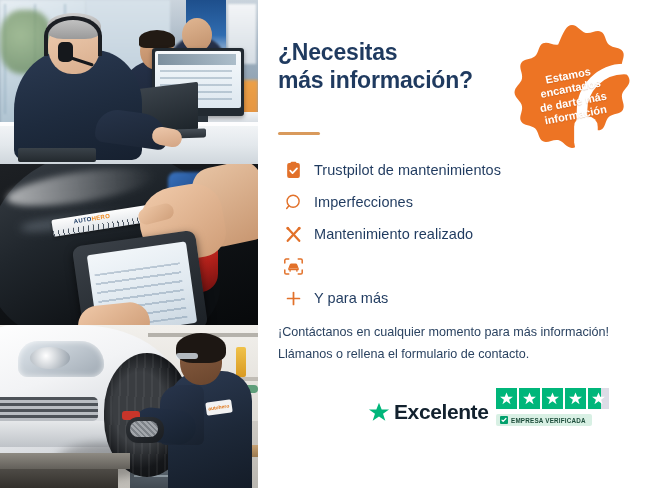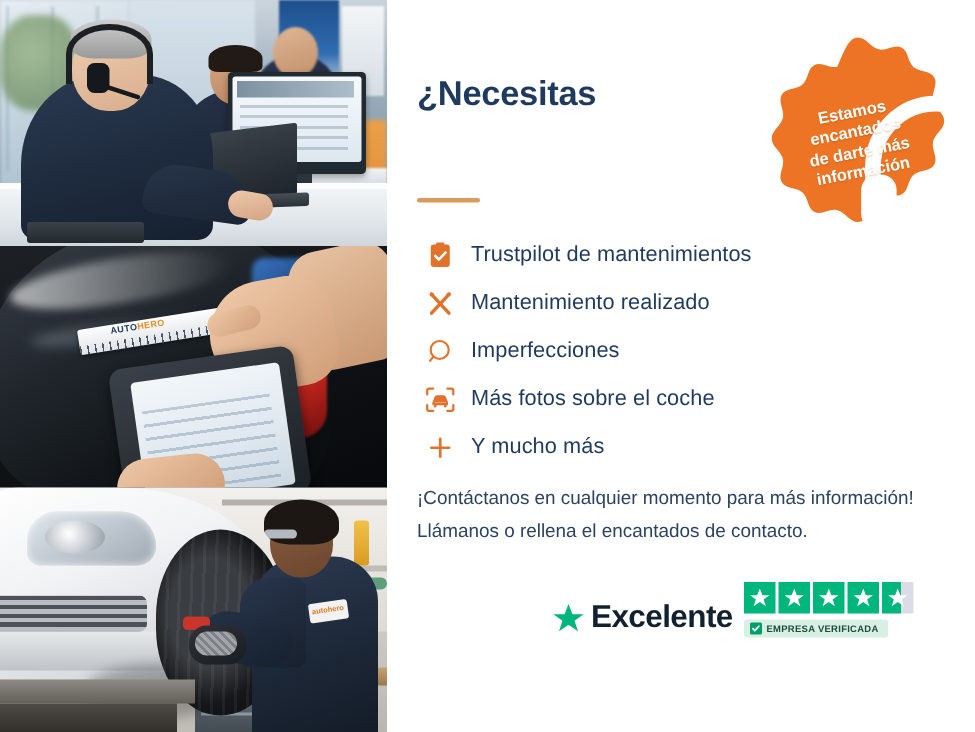--- a/index.html
+++ b/index.html
@@ -187,7 +187,7 @@
   
   .content{position:absolute;left:258px;top:0;width:392px;height:488px;background:#ffffff;}
 
-  .headline{position:absolute;left:20px;top:48px;width:250px;
+  .headline{position:absolute;left:20px;top:38px;width:250px;
     font-size:23px;line-height:1.23;font-weight:700;color:#1f3a5f;letter-spacing:-.2px;}
   .headline .l2{display:block;}
   .accent-rule{position:absolute;left:20px;top:132px;width:42px;height:3px;border-radius:2px;background:#d99a5c;}

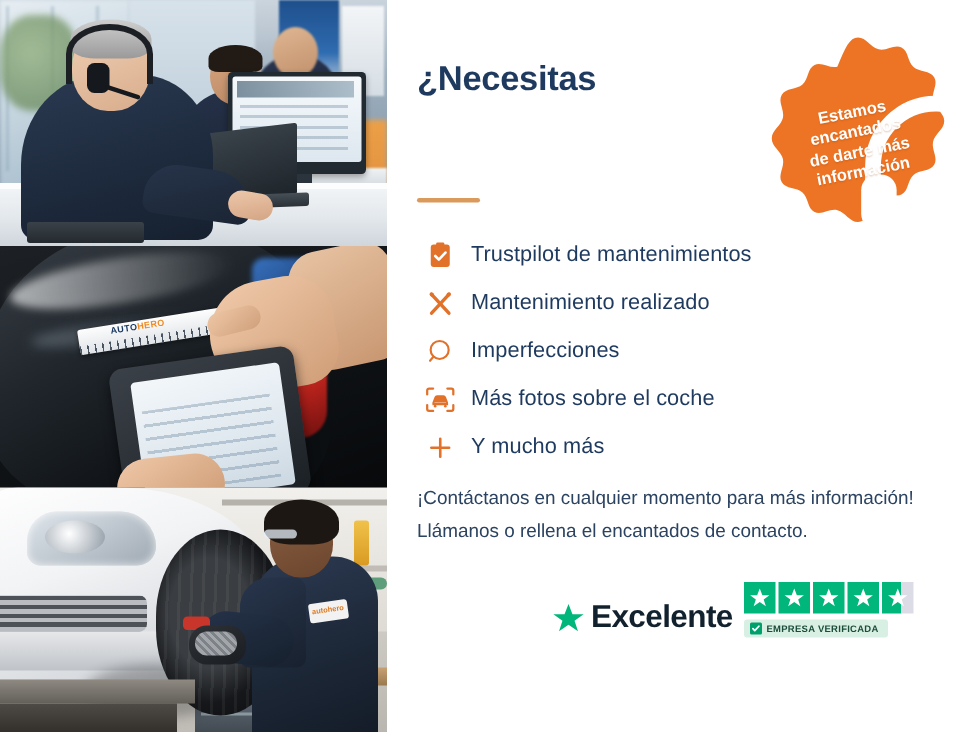--- a/index.html
+++ b/index.html
@@ -334,6 +334,7 @@
 
     <div class="headline">
       <span class="l1">¿Necesitas</span>
+      <span class="l2">más información?</span>
     </div>
     <div class="accent-rule"></div>
 

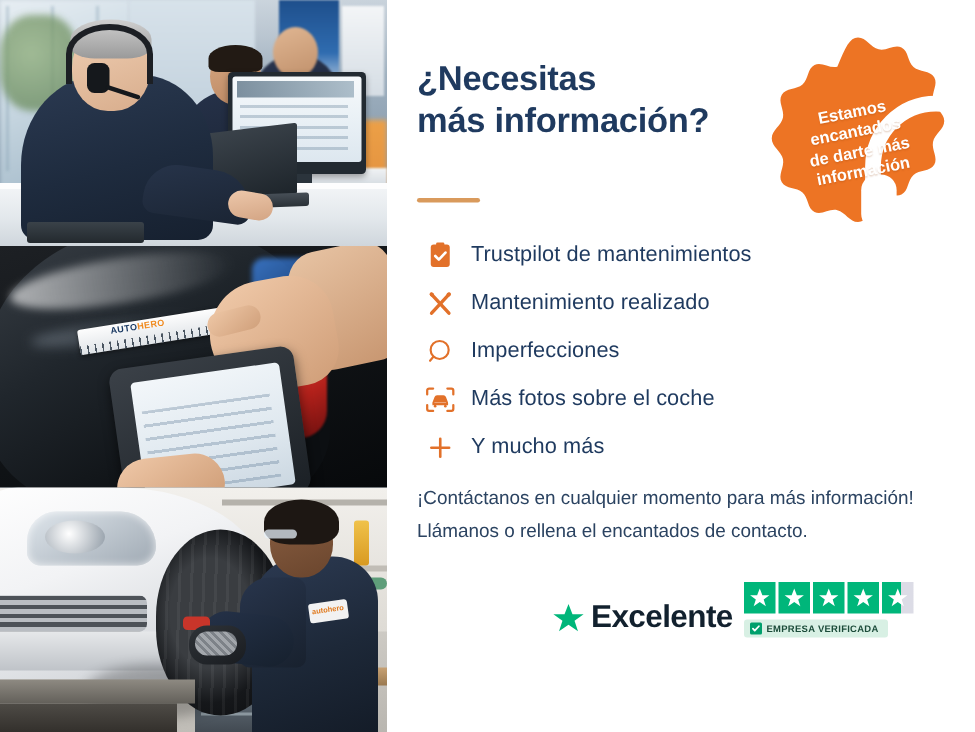--- a/index.html
+++ b/index.html
@@ -373,6 +373,16 @@
 
       <div class="feature">
         <span class="feature-ico">
+          <svg viewBox="0 0 24 24" width="19" height="19" fill="none" stroke="#E2712A" stroke-width="1.8" stroke-linecap="round">
+            <circle cx="11.5" cy="10.5" r="7.6"></circle>
+            <path d="M6.2 16.2 L3.4 19.6"></path>
+          </svg>
+        </span>
+        <span class="feature-txt">Imperfecciones</span>
+      </div>
+
+      <div class="feature">
+        <span class="feature-ico">
           <svg viewBox="0 0 24 24" width="21" height="21" fill="none" stroke="#E2712A" stroke-width="2.6" stroke-linecap="round" stroke-linejoin="round">
             <path d="M5.2 4.6 L18.6 19.2"></path>
             <path d="M18.8 4.6 L5.4 19.2"></path>
@@ -381,16 +391,6 @@
           </svg>
         </span>
         <span class="feature-txt">Mantenimiento realizado</span>
-      </div>
-
-      <div class="feature">
-        <span class="feature-ico">
-          <svg viewBox="0 0 24 24" width="19" height="19" fill="none" stroke="#E2712A" stroke-width="1.8" stroke-linecap="round">
-            <circle cx="11.5" cy="10.5" r="7.6"></circle>
-            <path d="M6.2 16.2 L3.4 19.6"></path>
-          </svg>
-        </span>
-        <span class="feature-txt">Imperfecciones</span>
       </div>
 
       <div class="feature">

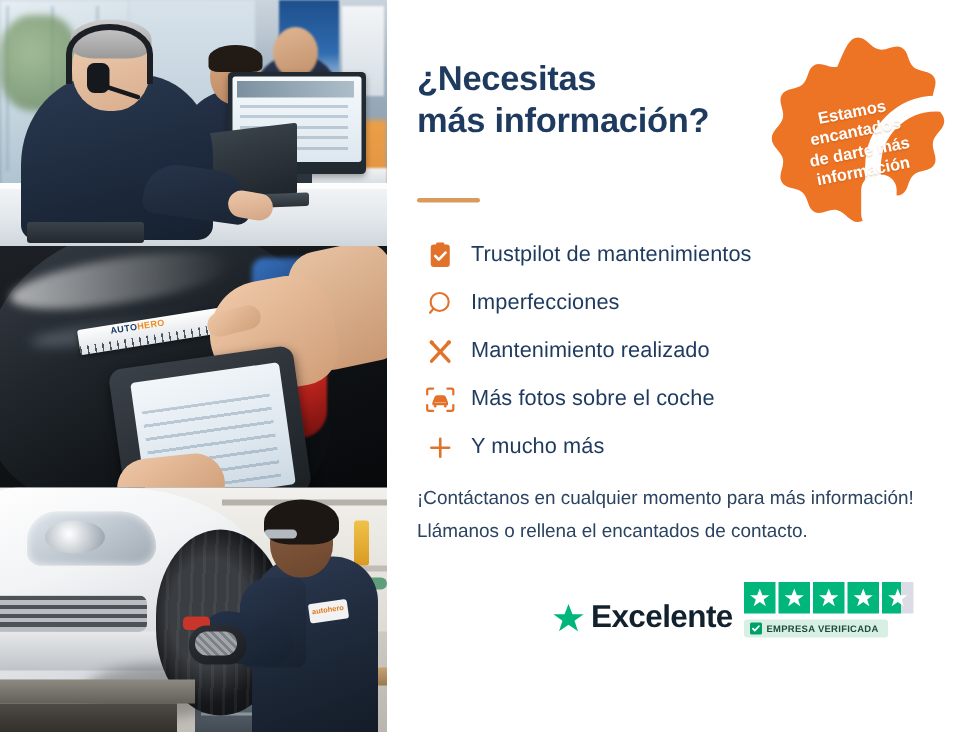--- a/index.html
+++ b/index.html
@@ -406,7 +406,6 @@
             <circle cx="17.3" cy="17.4" r="1.1" fill="#E2712A" stroke="none"></circle>
           </svg>
         </span>
-        <span class="feature-txt">Más fotos sobre el coche</span>
       </div>
 
       <div class="feature">

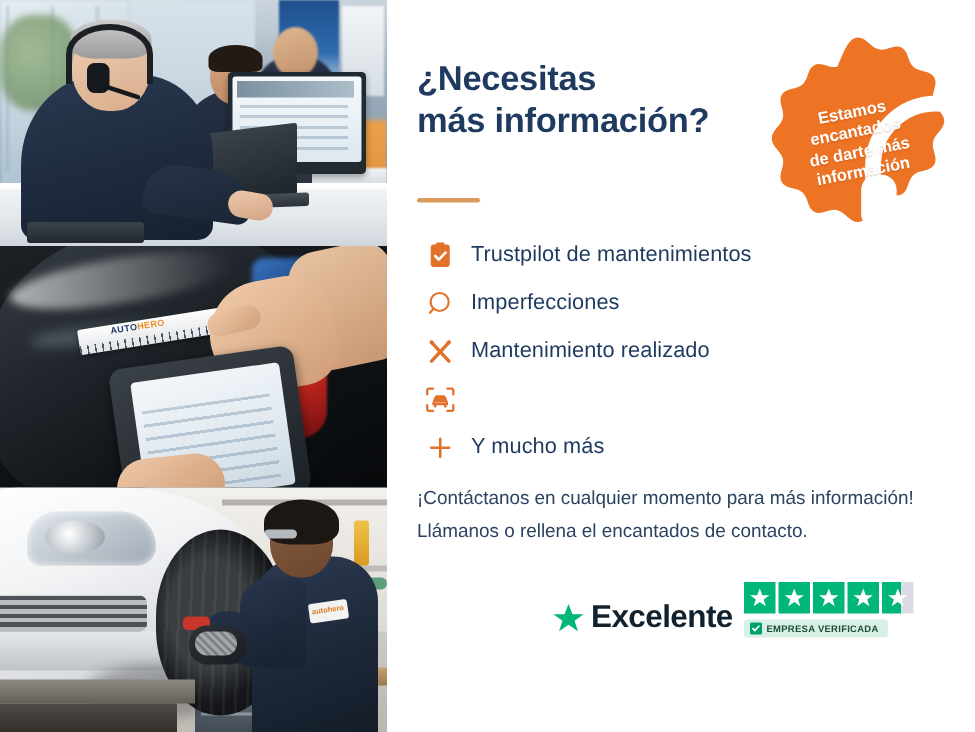--- a/index.html
+++ b/index.html
@@ -415,7 +415,7 @@
               <path d="M4.5 12h15"></path>
           </svg>
         </span>
-        <span class="feature-txt">Y mucho más</span>
+        <span class="feature-txt">Y para más</span>
       </div>
     </div>
 

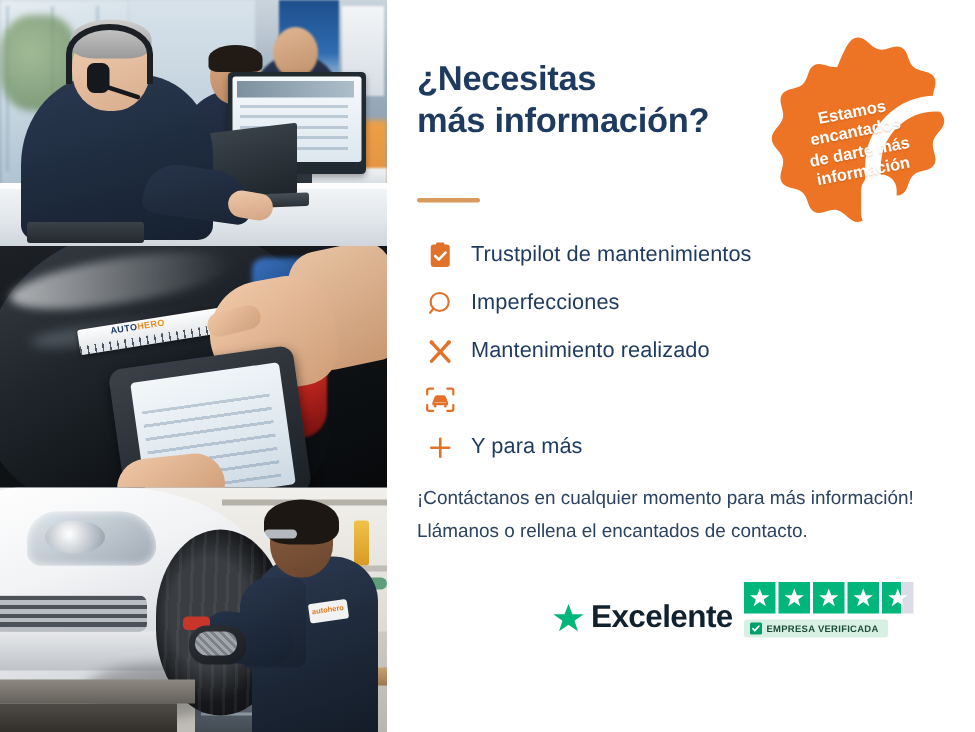--- a/index.html
+++ b/index.html
@@ -421,7 +421,7 @@
 
     <div class="para">
       <span>¡Contáctanos en cualquier momento para más información!</span>
-      <span>Llámanos o rellena el encantados de contacto.</span>
+      <span>Llámanos o rellena el formulario de contacto.</span>
     </div>
 
     <div class="tp">

